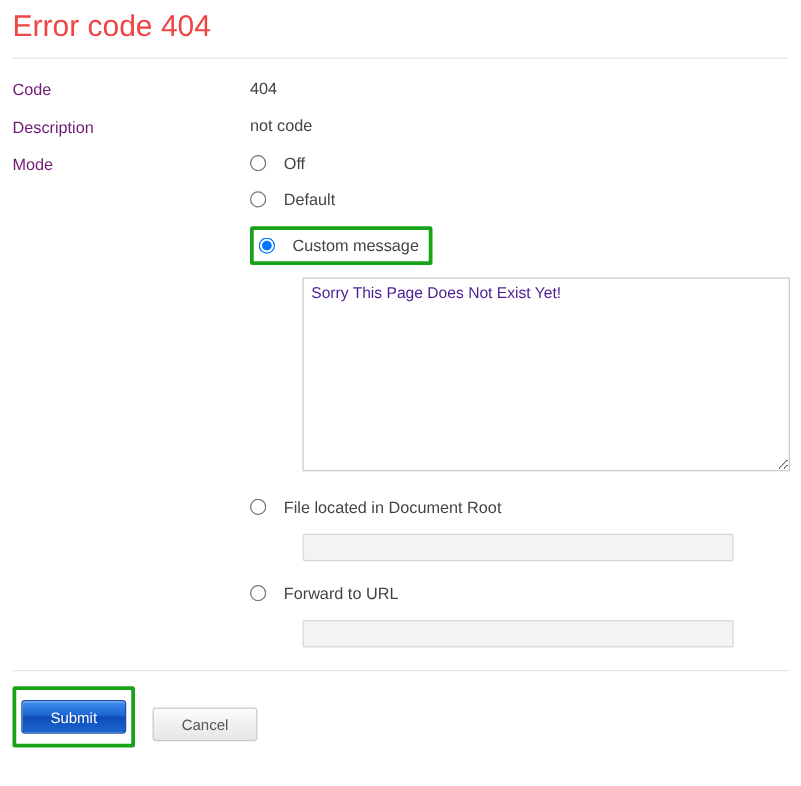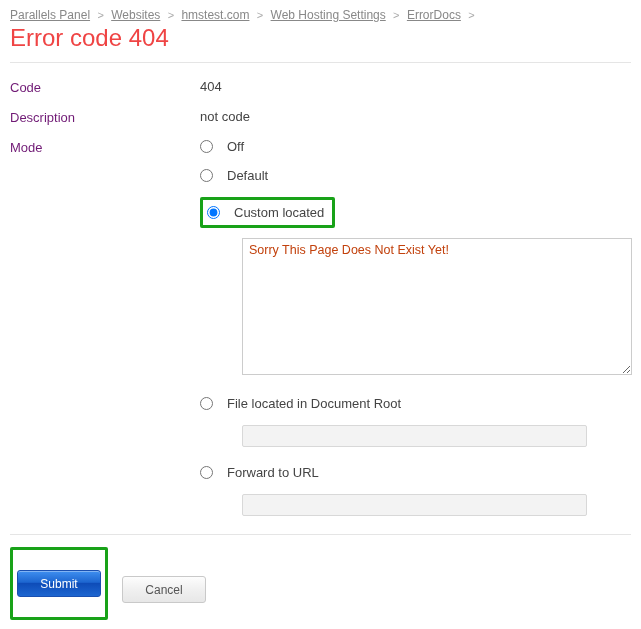--- a/index.html
+++ b/index.html
@@ -105,18 +105,6 @@
 
 <div class="container">
 
-  <div class="breadcrumb">
-    <a>Parallels Panel</a>
-    <span class="sep">&gt;</span>
-    <a>Websites</a>
-    <span class="sep">&gt;</span>
-    <a>hmstest.com</a>
-    <span class="sep">&gt;</span>
-    <a>Web Hosting Settings</a>
-    <span class="sep">&gt;</span>
-    <a>ErrorDocs</a>
-    <span class="sep">&gt;</span>
-  </div>
 
   <h1 class="page-title">Error code 404</h1>
 

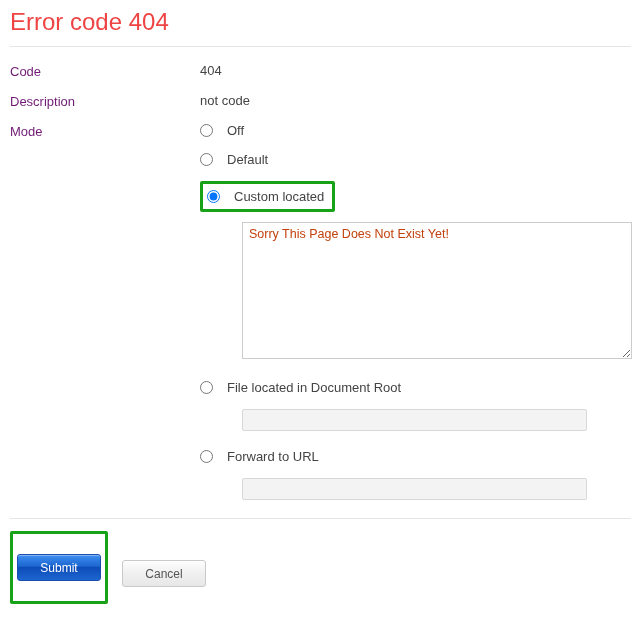--- a/index.html
+++ b/index.html
@@ -137,7 +137,7 @@
       <div class="highlight-box" style="margin-bottom:10px;">
         <div class="radio-item" style="margin-bottom:0;">
           <input type="radio" name="mode" checked="" style="">
-          <label>Custom located</label>
+          <label>Custom message</label>
         </div>
       </div>
 

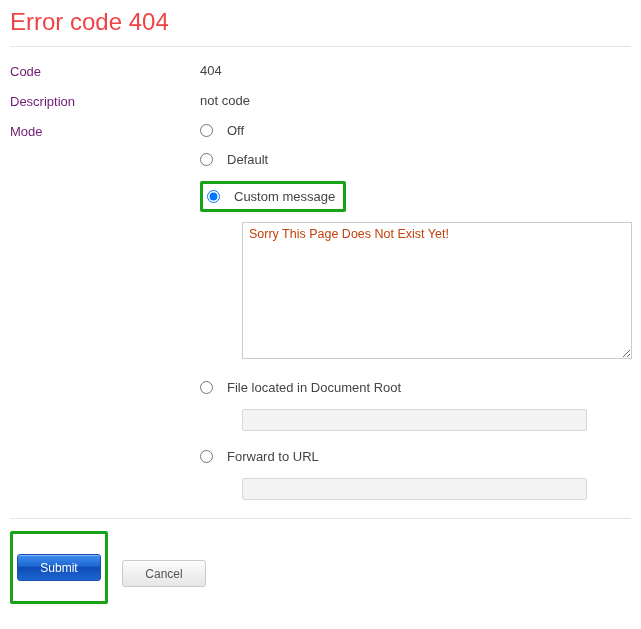--- a/index.html
+++ b/index.html
@@ -48,12 +48,12 @@
   }
   textarea.custom-msg {
     width: 390px;
-    height: 137px;
+    height: 155px;
     border: 1px solid #ccc;
     padding: 4px 6px;
     font-family: inherit;
     font-size: 12.5px;
-    color: #c2410c;
+    color: #4c1d95;
     resize: both;
     margin: 0 0 18px 42px;
   }

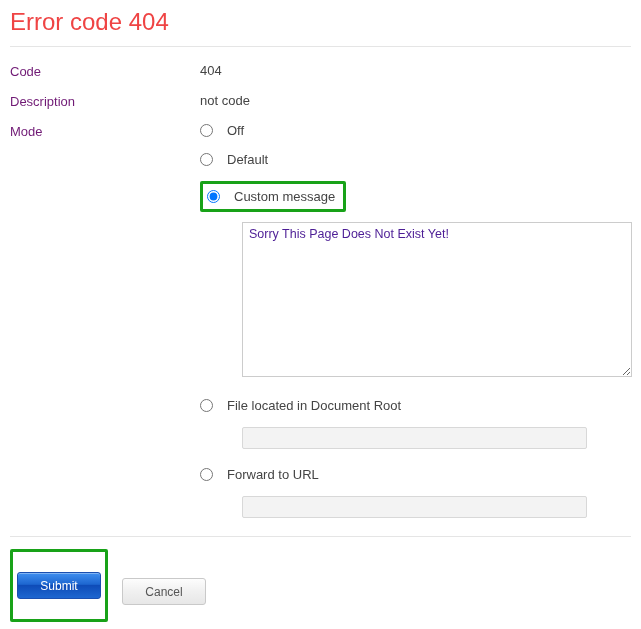--- a/index.html
+++ b/index.html
@@ -74,7 +74,7 @@
   }
   .submit-box {
     border: 3px solid #18a218;
-    padding: 20px 4px;
+    padding: 8px 4px;
     border-radius: 2px;
   }
   button.btn-submit {

